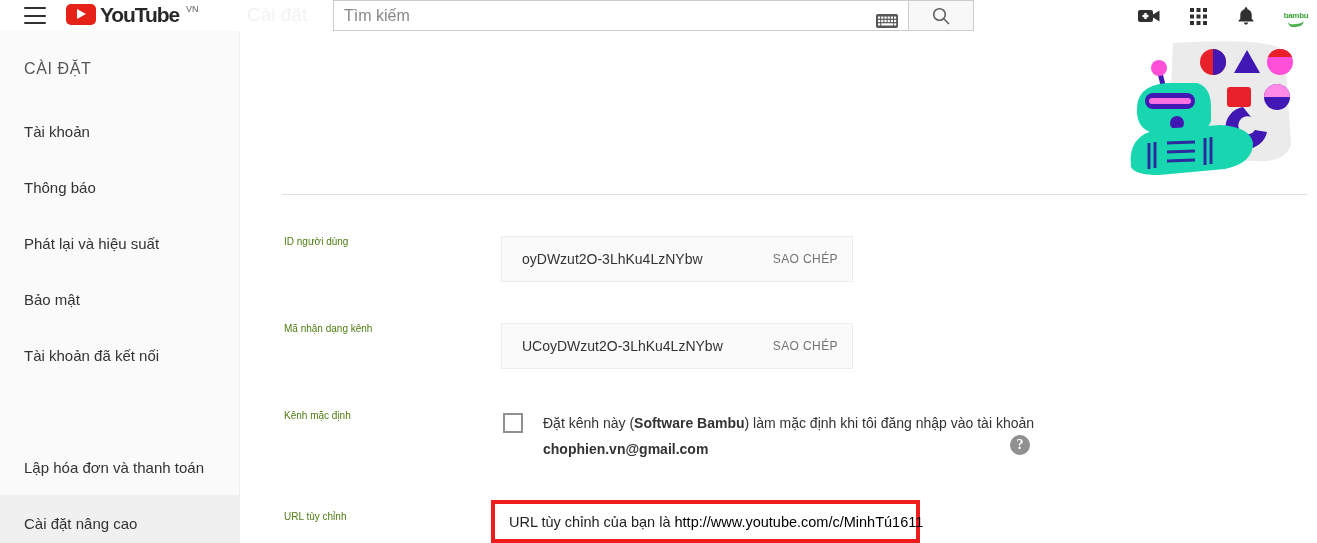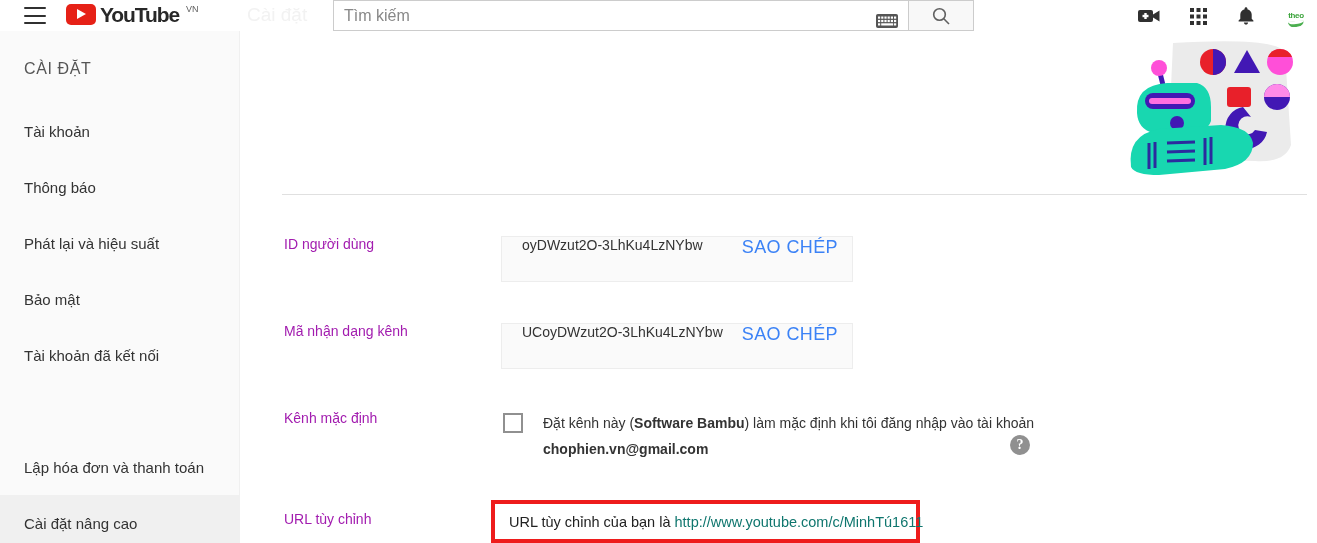--- a/index.html
+++ b/index.html
@@ -283,7 +283,7 @@
   </div>
 
   <div id="avatar">
-    <span id="avatar-text">theo</span>
+    <span id="avatar-text">bambu</span>
     <span id="avatar-swoosh"></span>
   </div>
 </div>

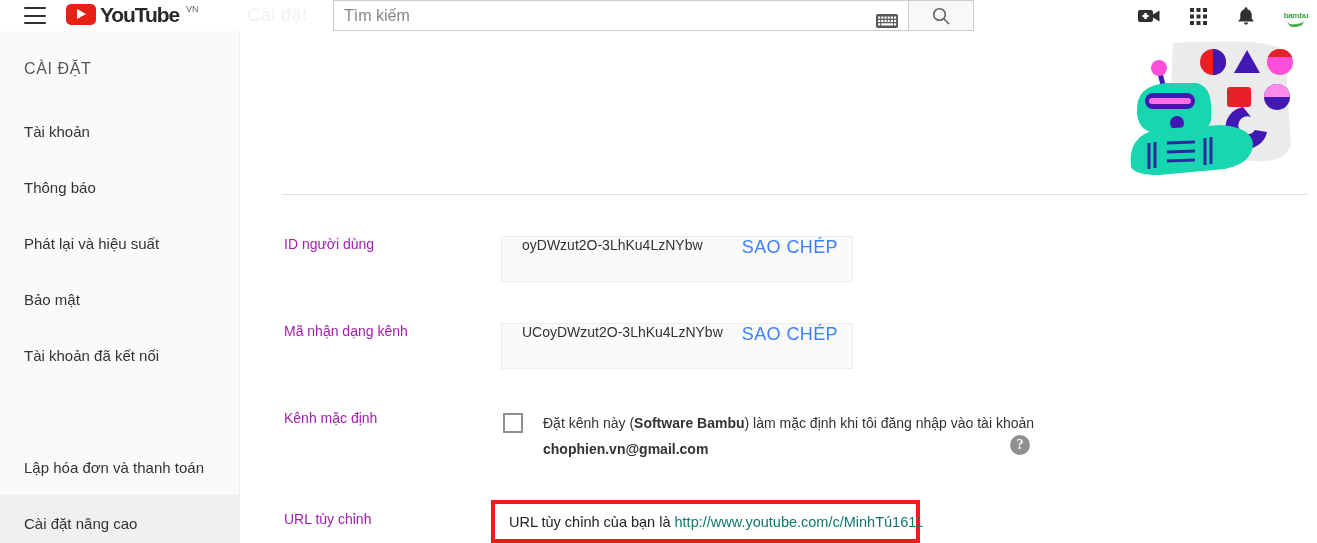--- a/index.html
+++ b/index.html
@@ -153,7 +153,7 @@
 
   .row-label {
     position: absolute; left: 44px;
-    font-size: 14px; color: #a21caf;
+    font-size: 10px; color: #4d7c0f;
   }
   .copy-field {
     position: absolute; left: 261px;

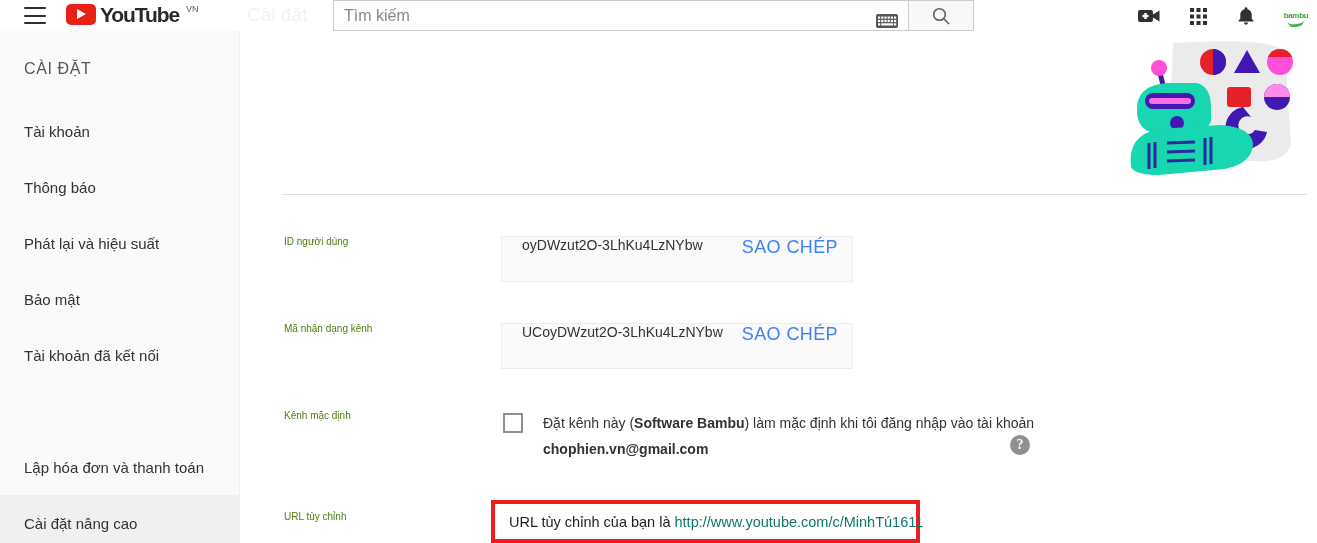--- a/index.html
+++ b/index.html
@@ -159,7 +159,7 @@
     position: absolute; left: 261px;
     width: 352px; height: 46px;
     background: #fafafa; border: 1px solid #ededed;
-    display: flex; align-items: flex-start; justify-content: space-between;
+    display: flex; align-items: center; justify-content: space-between;
     padding: 0 14px 0 20px;
   }
   .copy-value { font-size: 14px; color: #333; }

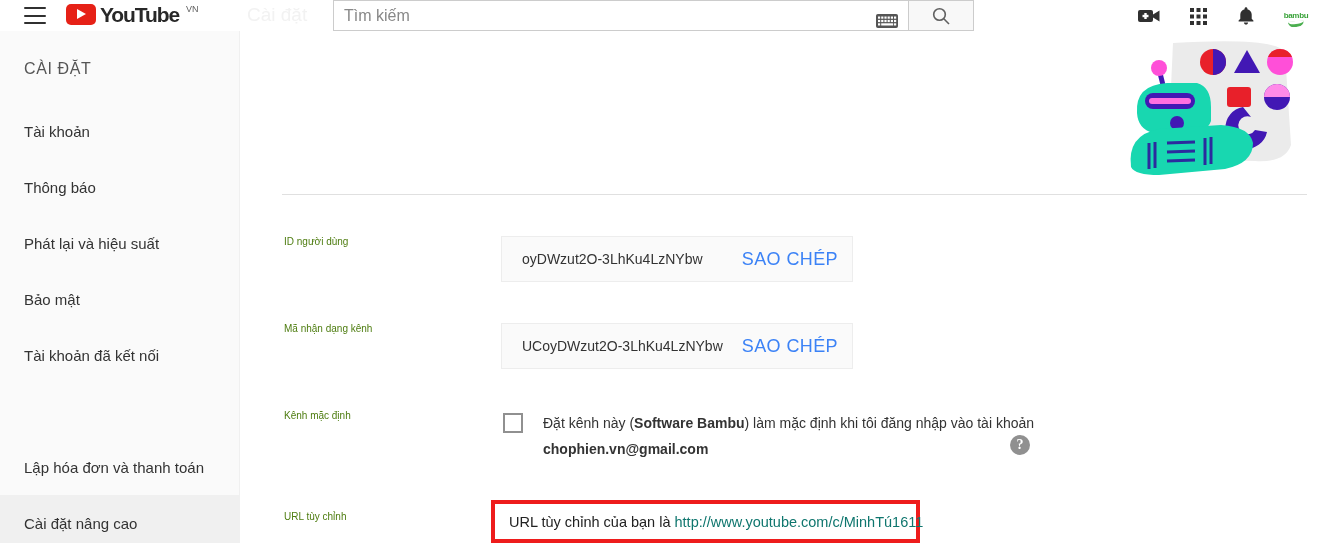--- a/index.html
+++ b/index.html
@@ -164,7 +164,7 @@
   }
   .copy-value { font-size: 14px; color: #333; }
   .copy-btn {
-    font-size: 18px; color: #3b82f6; letter-spacing: 0.4px;
+    font-size: 12px; color: #737373; letter-spacing: 0.4px;
     cursor: pointer; background: none; border: none;
     font-family: "Liberation Sans", sans-serif;
   }

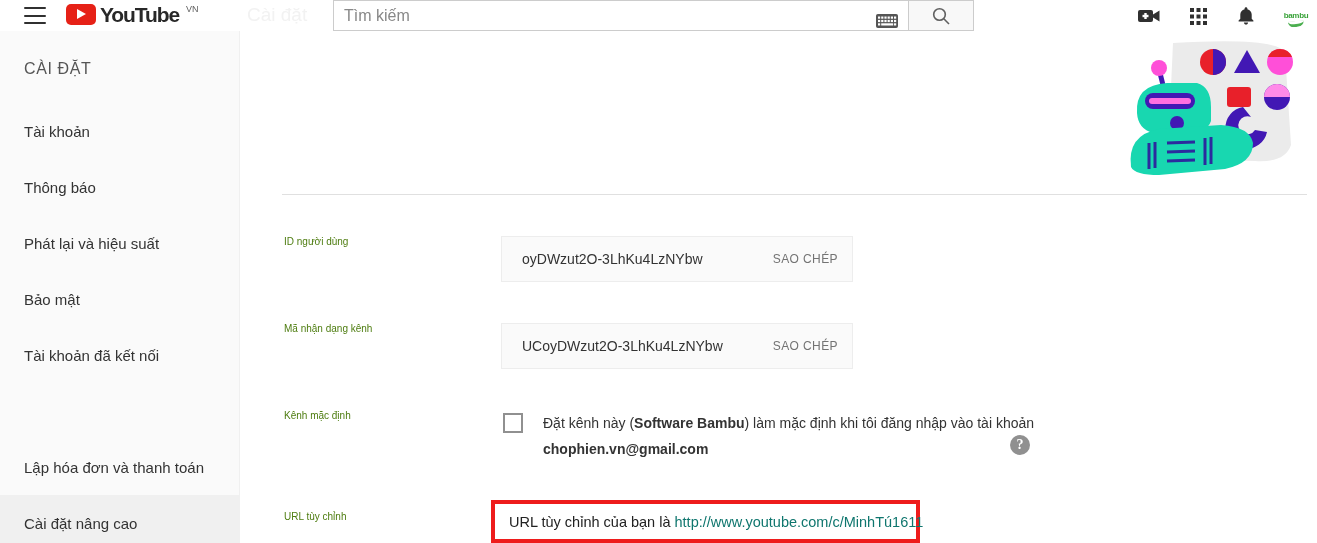--- a/index.html
+++ b/index.html
@@ -198,7 +198,7 @@
     display: flex; align-items: center; padding-left: 14px;
   }
   #url-line { font-size: 14.5px; color: #222; white-space: nowrap; }
-  #url-link { color: #0f766e; }
+  #url-link { color: #000000; }
 </style>
 </head>
 <body>

